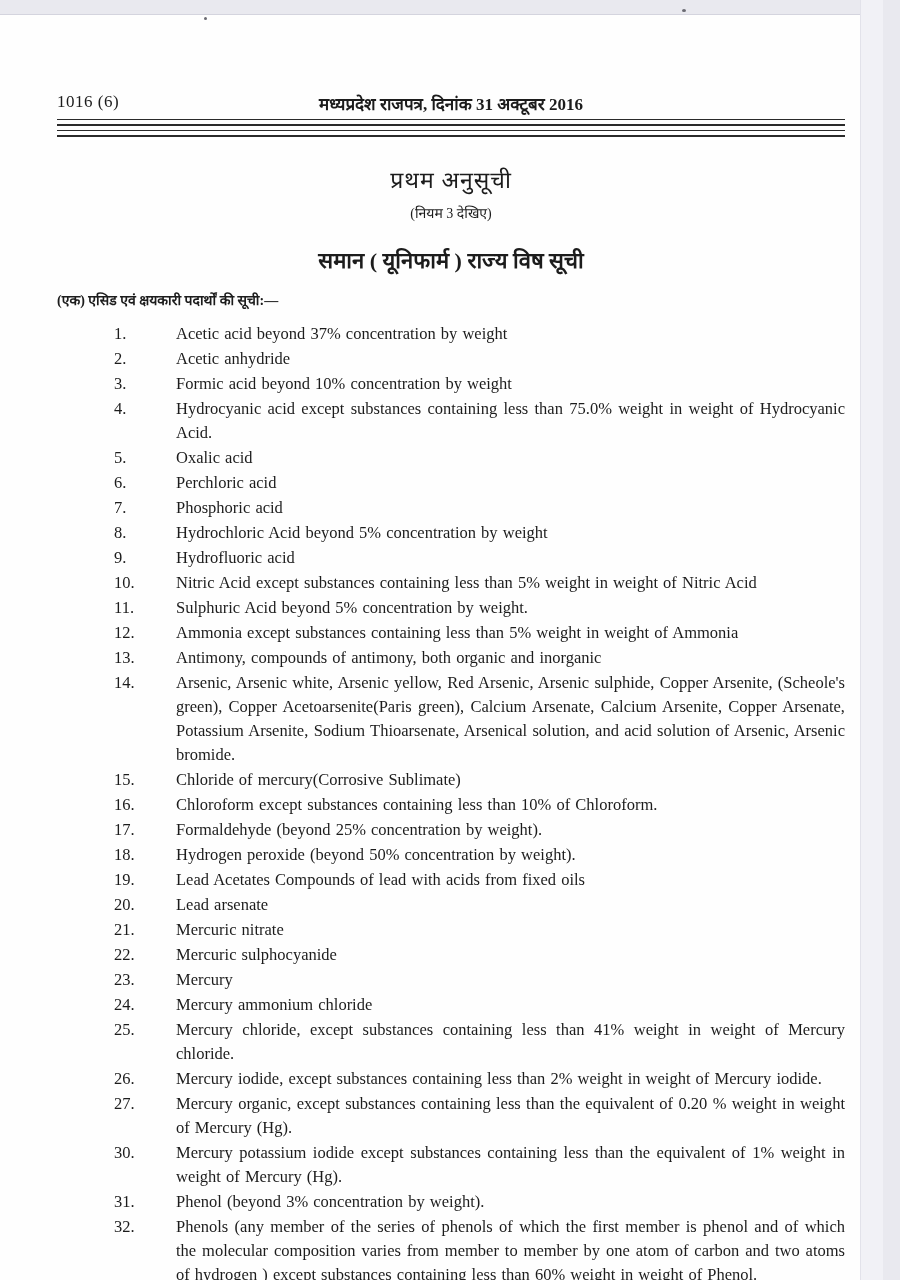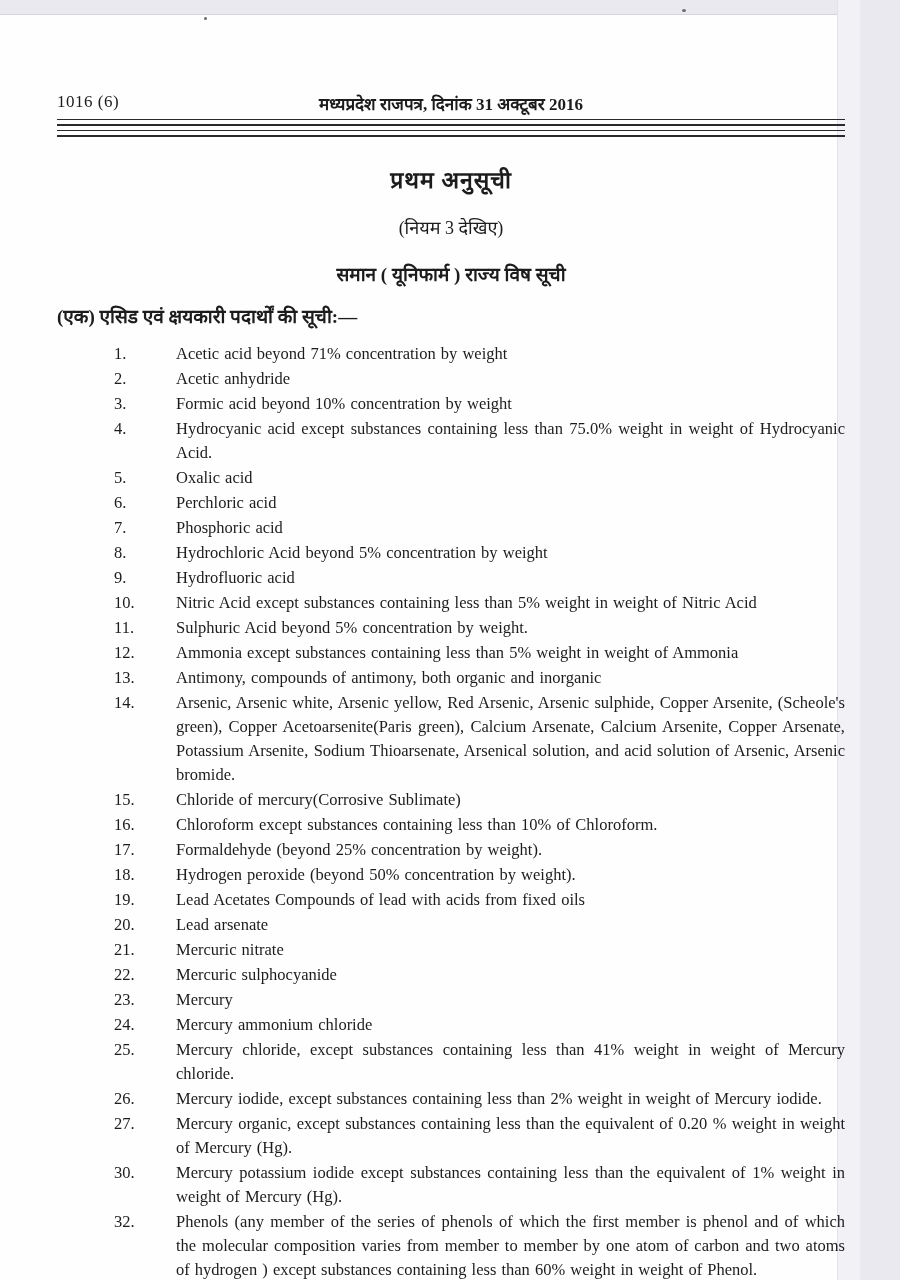--- a/index.html
+++ b/index.html
@@ -11,7 +11,7 @@
     -webkit-font-smoothing:antialiased;
   }
   .screen{
-    position:relative;width:860px;height:1280px;overflow:hidden;background:#e9e9ef;
+    position:relative;width:860px;height:1280px;overflow:hidden;background:#e9e9ef;padding-left:23px;
   }
   .paper{
     position:absolute;top:14px;left:0;width:878px;height:1266px;

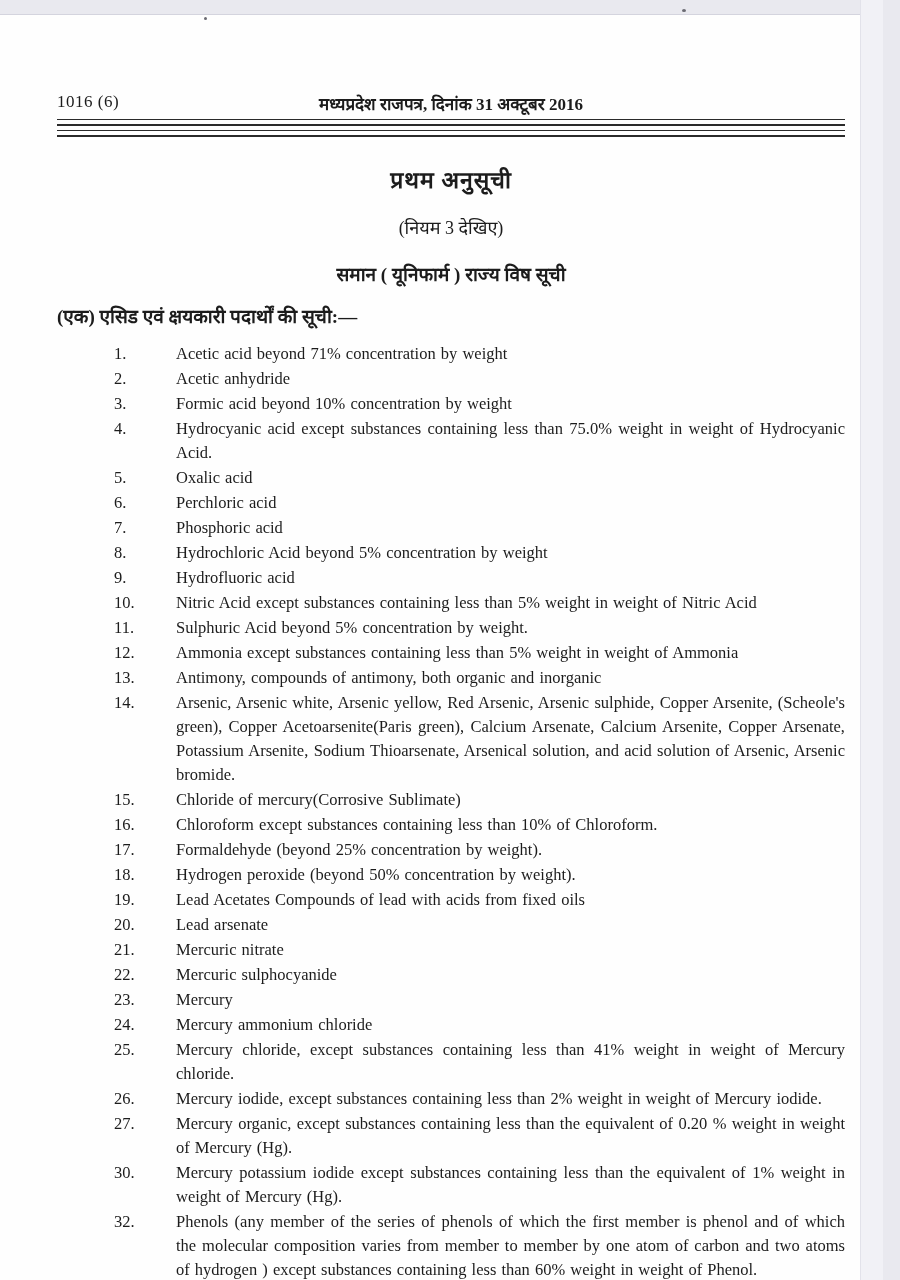--- a/index.html
+++ b/index.html
@@ -53,7 +53,7 @@
 
   .center-block{text-align:center;}
   .schedule-title{
-    margin-top:26px;font-size:23px;font-weight:700;letter-spacing:1px;
+    margin-top:26px;font-size:23px;font-weight:400;letter-spacing:1px;
   }
   .schedule-rule-note{
     margin-top:20px;font-size:18px;font-weight:500;

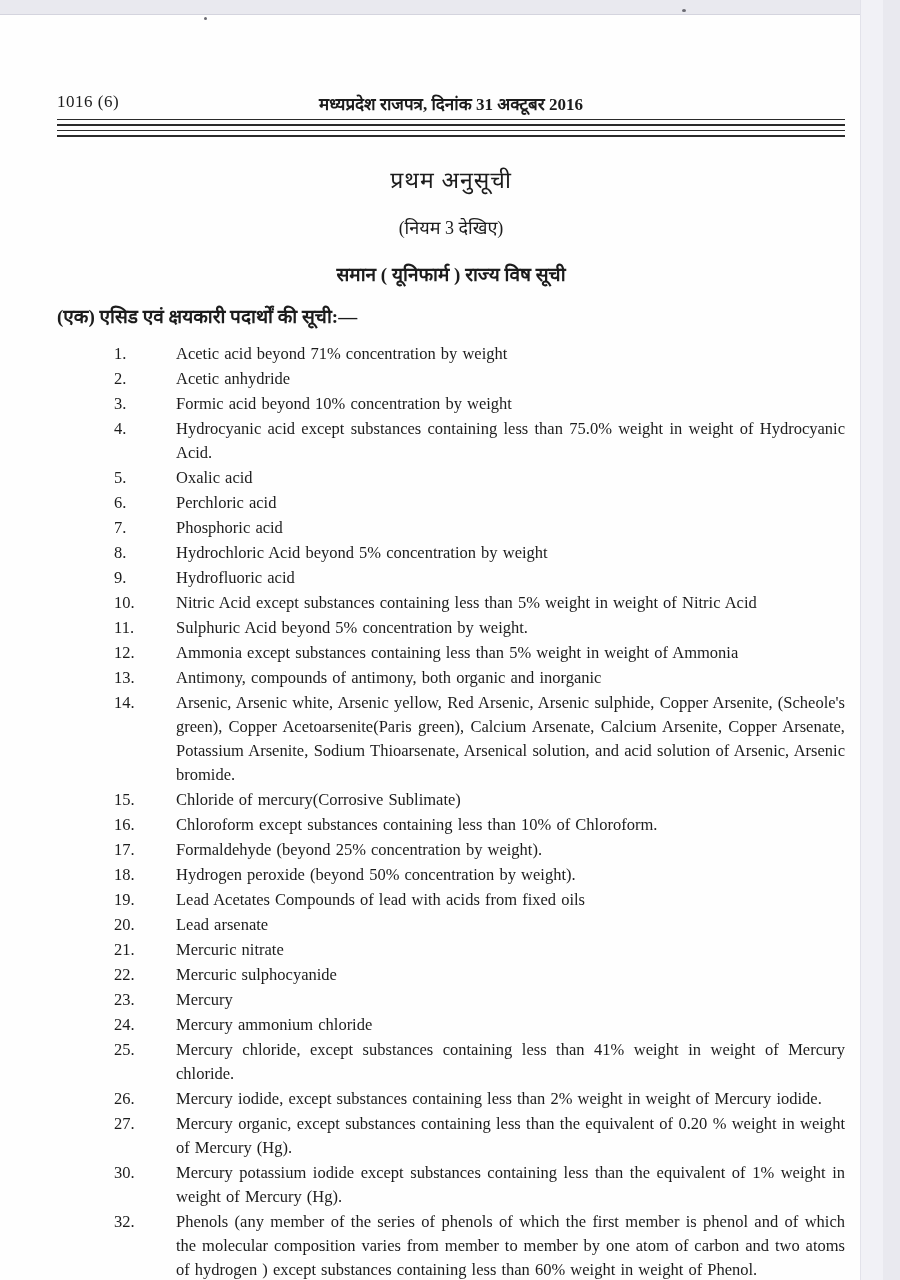--- a/index.html
+++ b/index.html
@@ -56,7 +56,7 @@
     margin-top:26px;font-size:23px;font-weight:400;letter-spacing:1px;
   }
   .schedule-rule-note{
-    margin-top:20px;font-size:18px;font-weight:500;
+    margin-top:8px;font-size:14px;font-weight:500;
   }
   .uniform-list-title{
     margin-top:22px;font-size:19px;font-weight:bold;

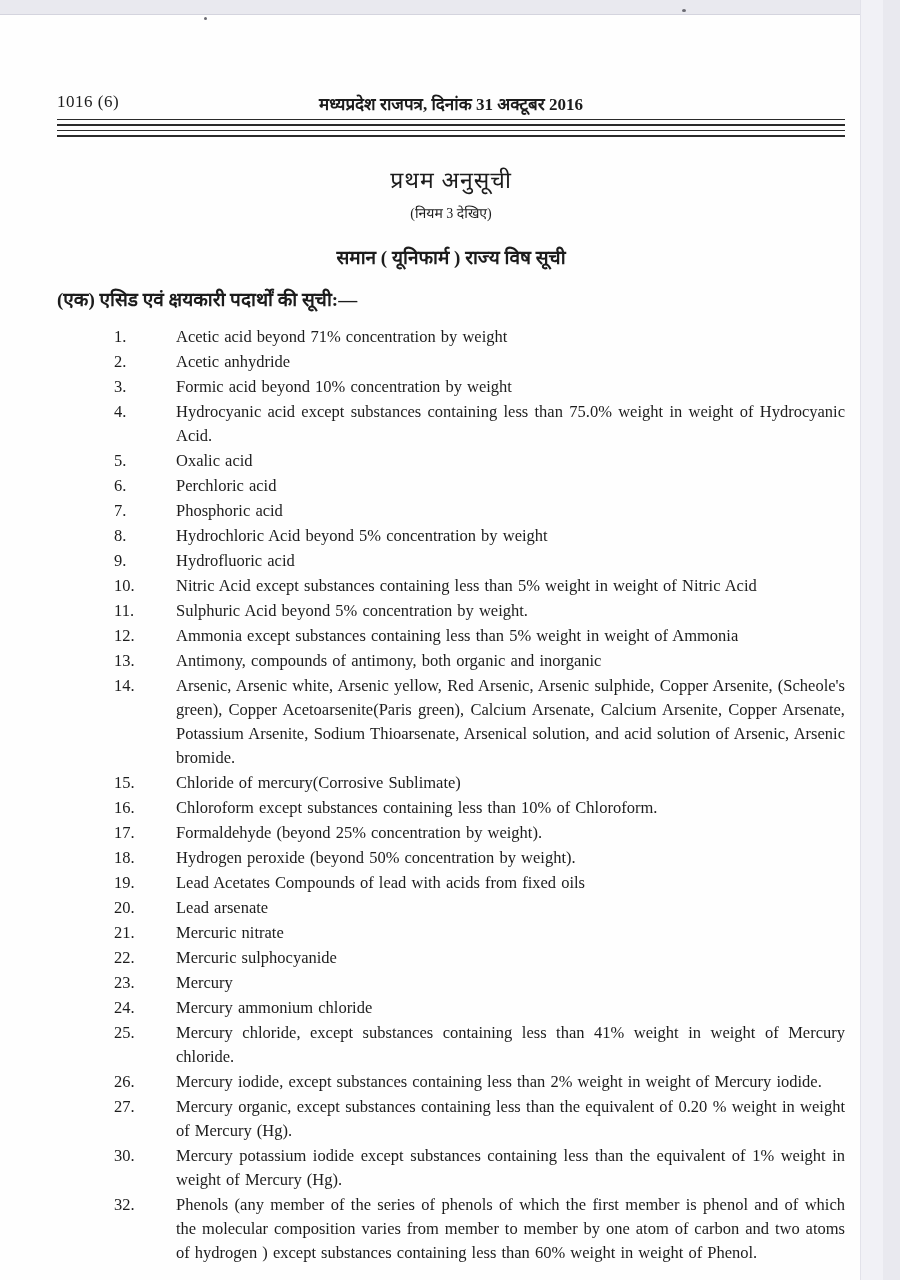--- a/index.html
+++ b/index.html
@@ -59,7 +59,7 @@
     margin-top:8px;font-size:14px;font-weight:500;
   }
   .uniform-list-title{
-    margin-top:22px;font-size:19px;font-weight:bold;
+    margin-top:22px;font-size:22px;font-weight:bold;
   }
   .section-heading{
     margin-top:16px;font-size:19px;font-weight:bold;text-align:left;

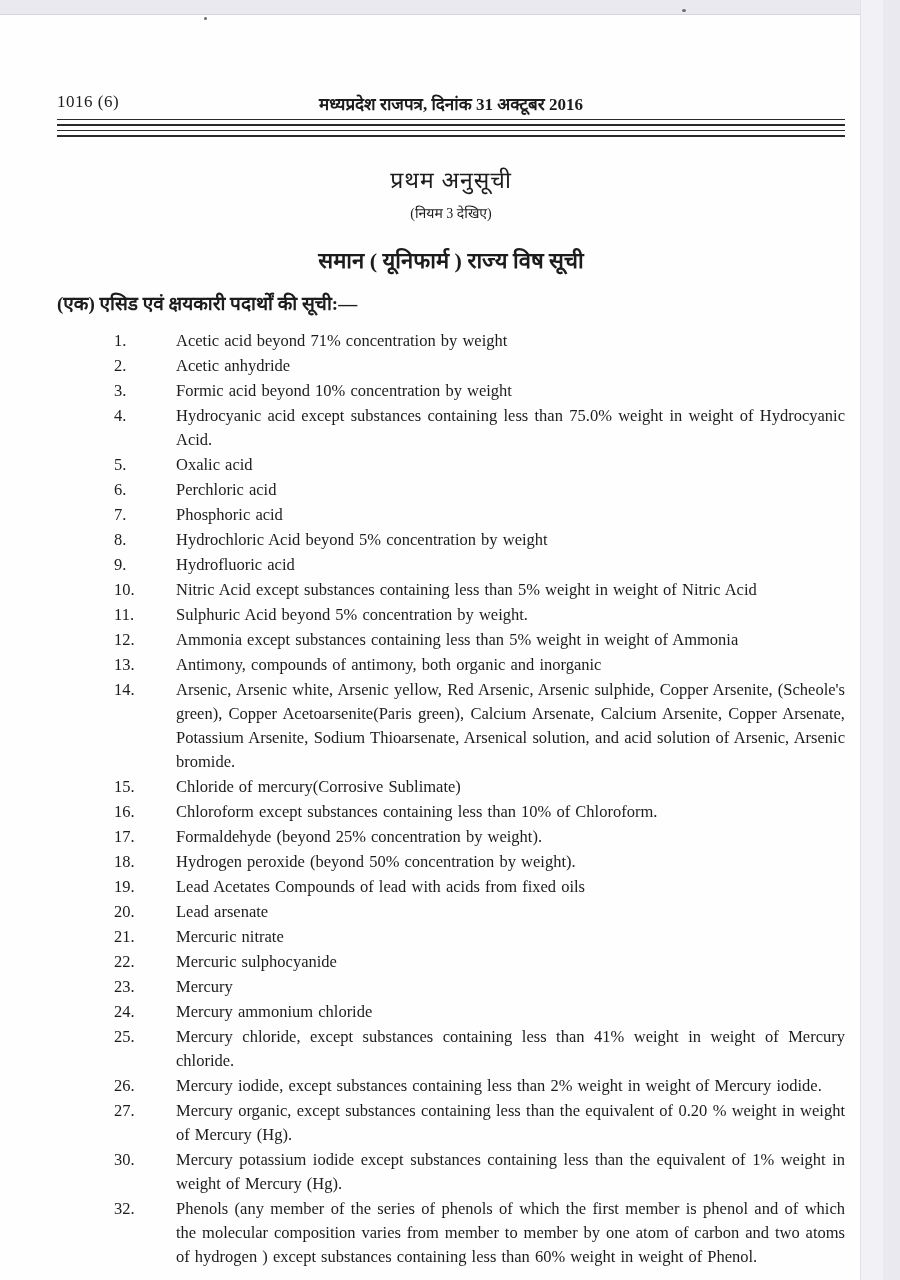--- a/index.html
+++ b/index.html
@@ -62,7 +62,7 @@
     margin-top:22px;font-size:22px;font-weight:bold;
   }
   .section-heading{
-    margin-top:16px;font-size:19px;font-weight:bold;text-align:left;
+    margin-top:16px;font-size:14px;font-weight:bold;text-align:left;
   }
 
   .poison-list{margin-top:13px;}

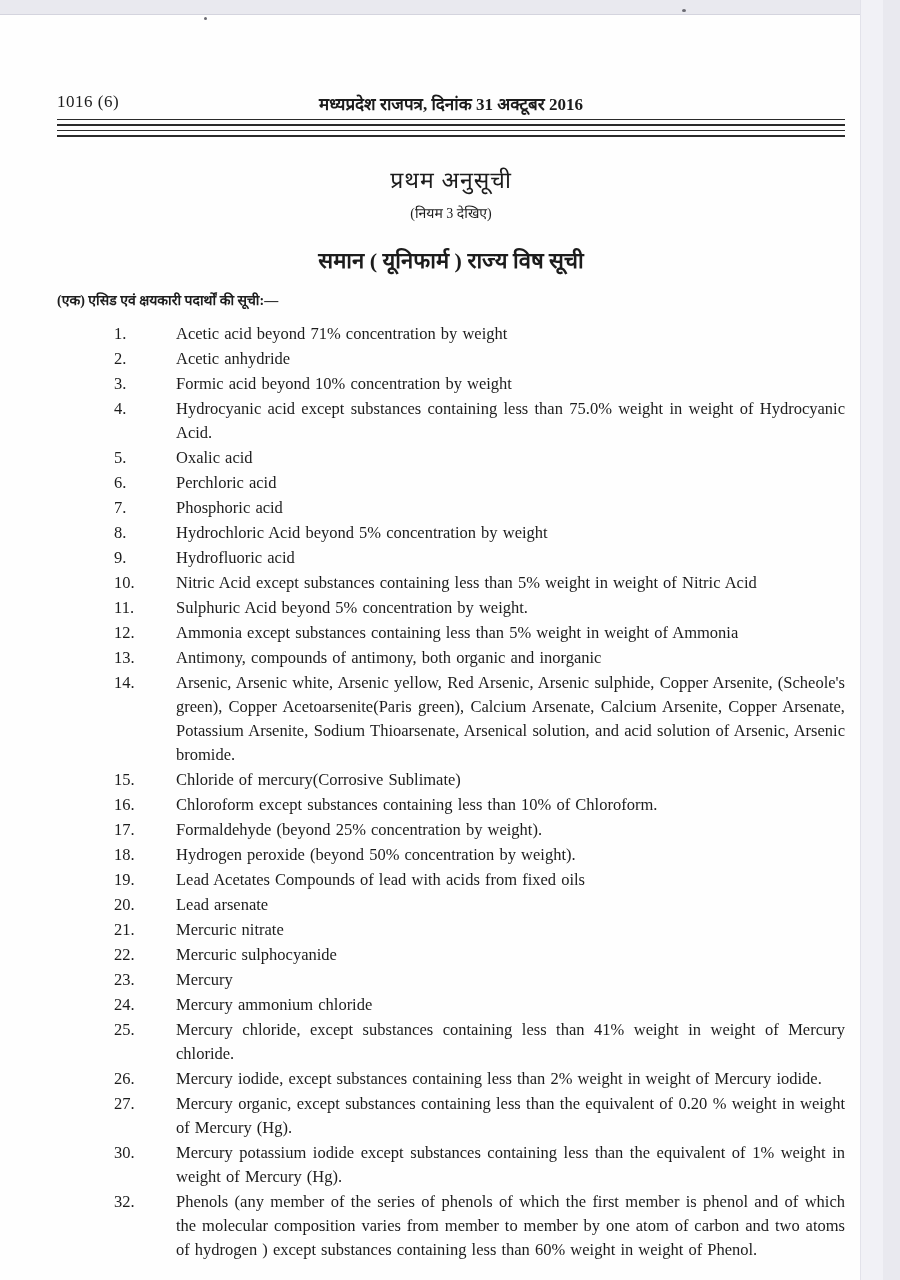--- a/index.html
+++ b/index.html
@@ -113,7 +113,7 @@
 
         <div class="list-row">
           <span class="item-number">1.</span>
-          <span class="item-text">Acetic acid beyond 71% concentration by weight</span>
+          <span class="item-text">Acetic acid beyond 37% concentration by weight</span>
         </div>
 
         <div class="list-row">

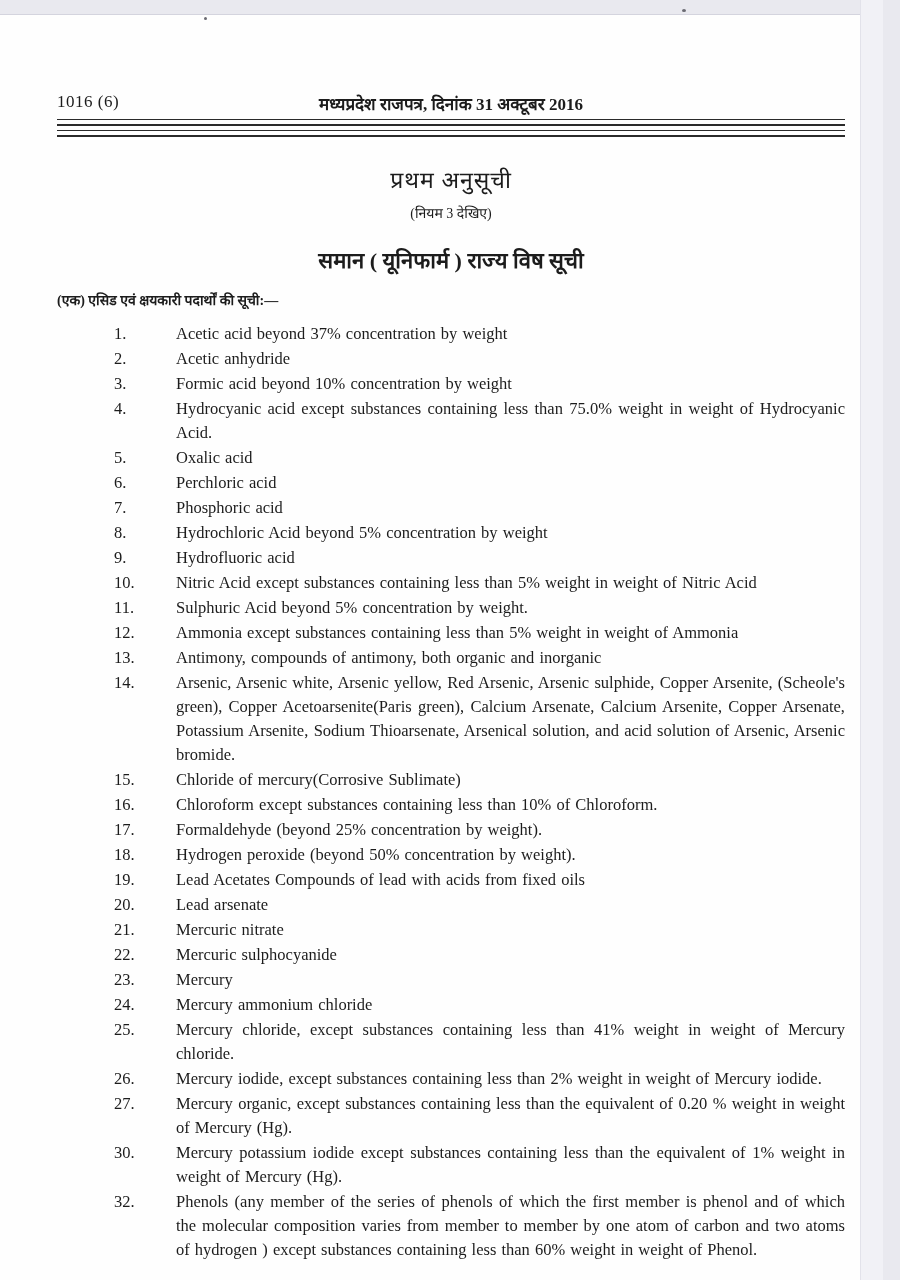--- a/index.html
+++ b/index.html
@@ -253,6 +253,10 @@
           <span class="item-text">Mercury potassium iodide except substances containing less than the equivalent of 1% weight in weight of Mercury (Hg).</span>
         </div>
 
+        <div class="list-row">
+          <span class="item-number">31.</span>
+          <span class="item-text">Phenol (beyond 3% concentration by weight).</span>
+        </div>
 
         <div class="list-row">
           <span class="item-number">32.</span>

